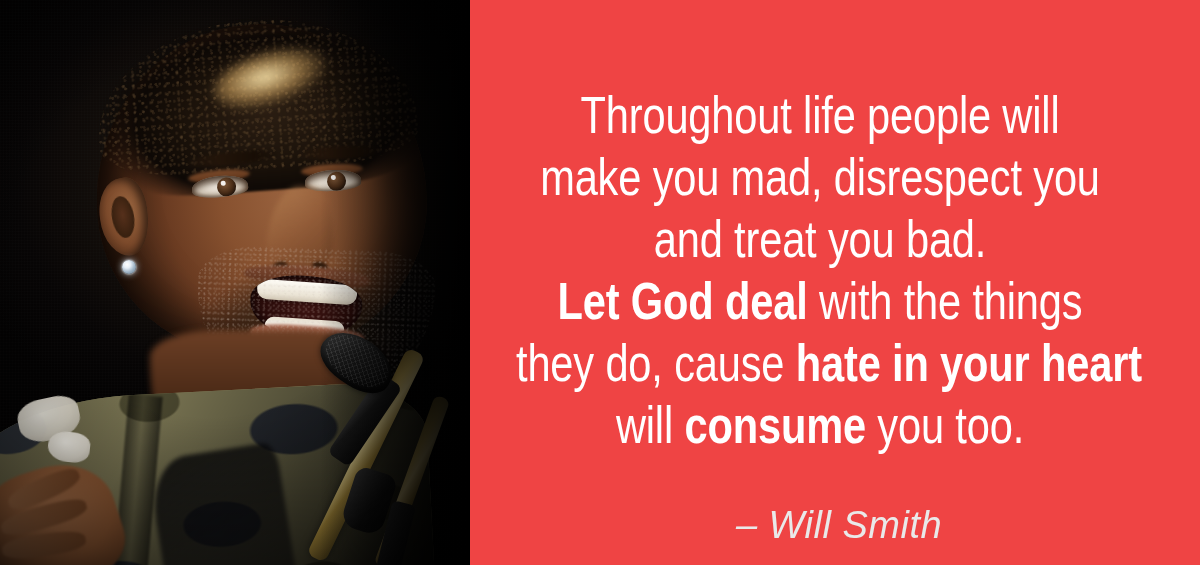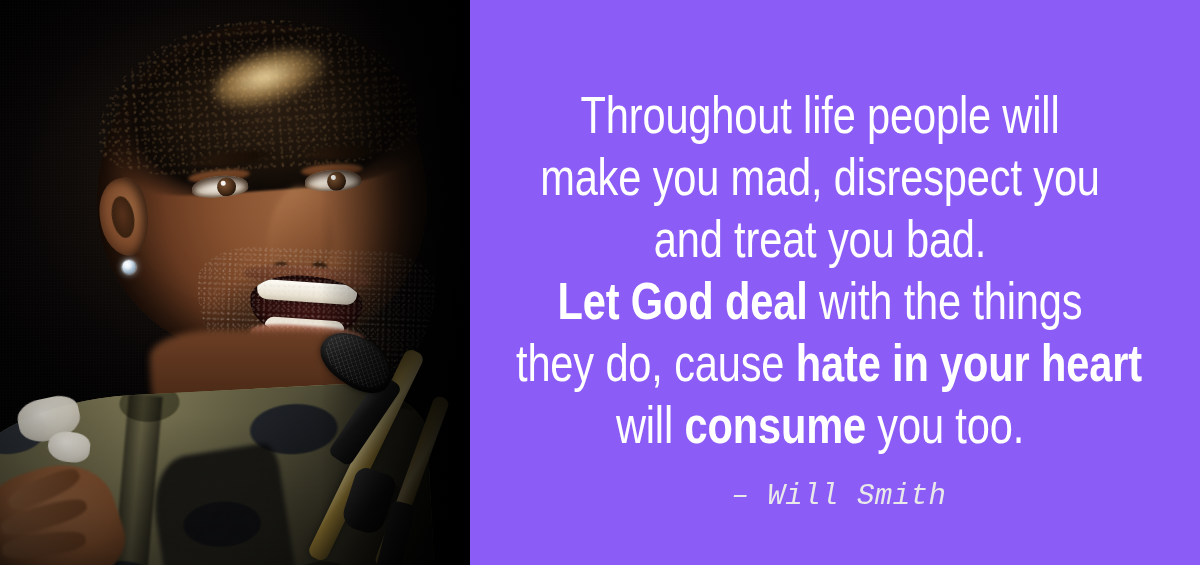--- a/index.html
+++ b/index.html
@@ -12,7 +12,7 @@
     position:relative;
     width:1200px;
     height:565px;
-    background:#8b5cf6;
+    background:#ef4444;
     overflow:hidden;
   }
 

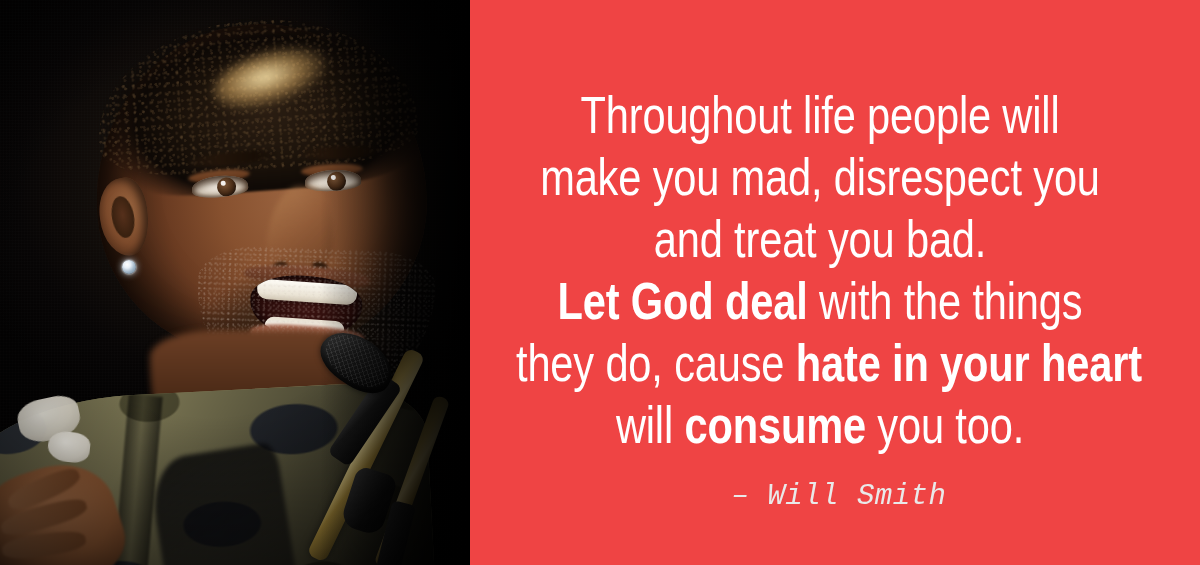--- a/index.html
+++ b/index.html
@@ -406,11 +406,11 @@
   .qline { display:block; }
   .qline .b { font-weight:bold; }
   .attribution {
-    margin-top:24px;
+    margin-top:48px;
     color:#e9e9e9;
-    font-family:Liberation Mono, monospace;
+    font-family:Liberation Sans, sans-serif;
     font-style:italic;
-    font-size:29px;
+    font-size:38px;
     letter-spacing:.5px;
     padding-left:38px;
     white-space:nowrap;

